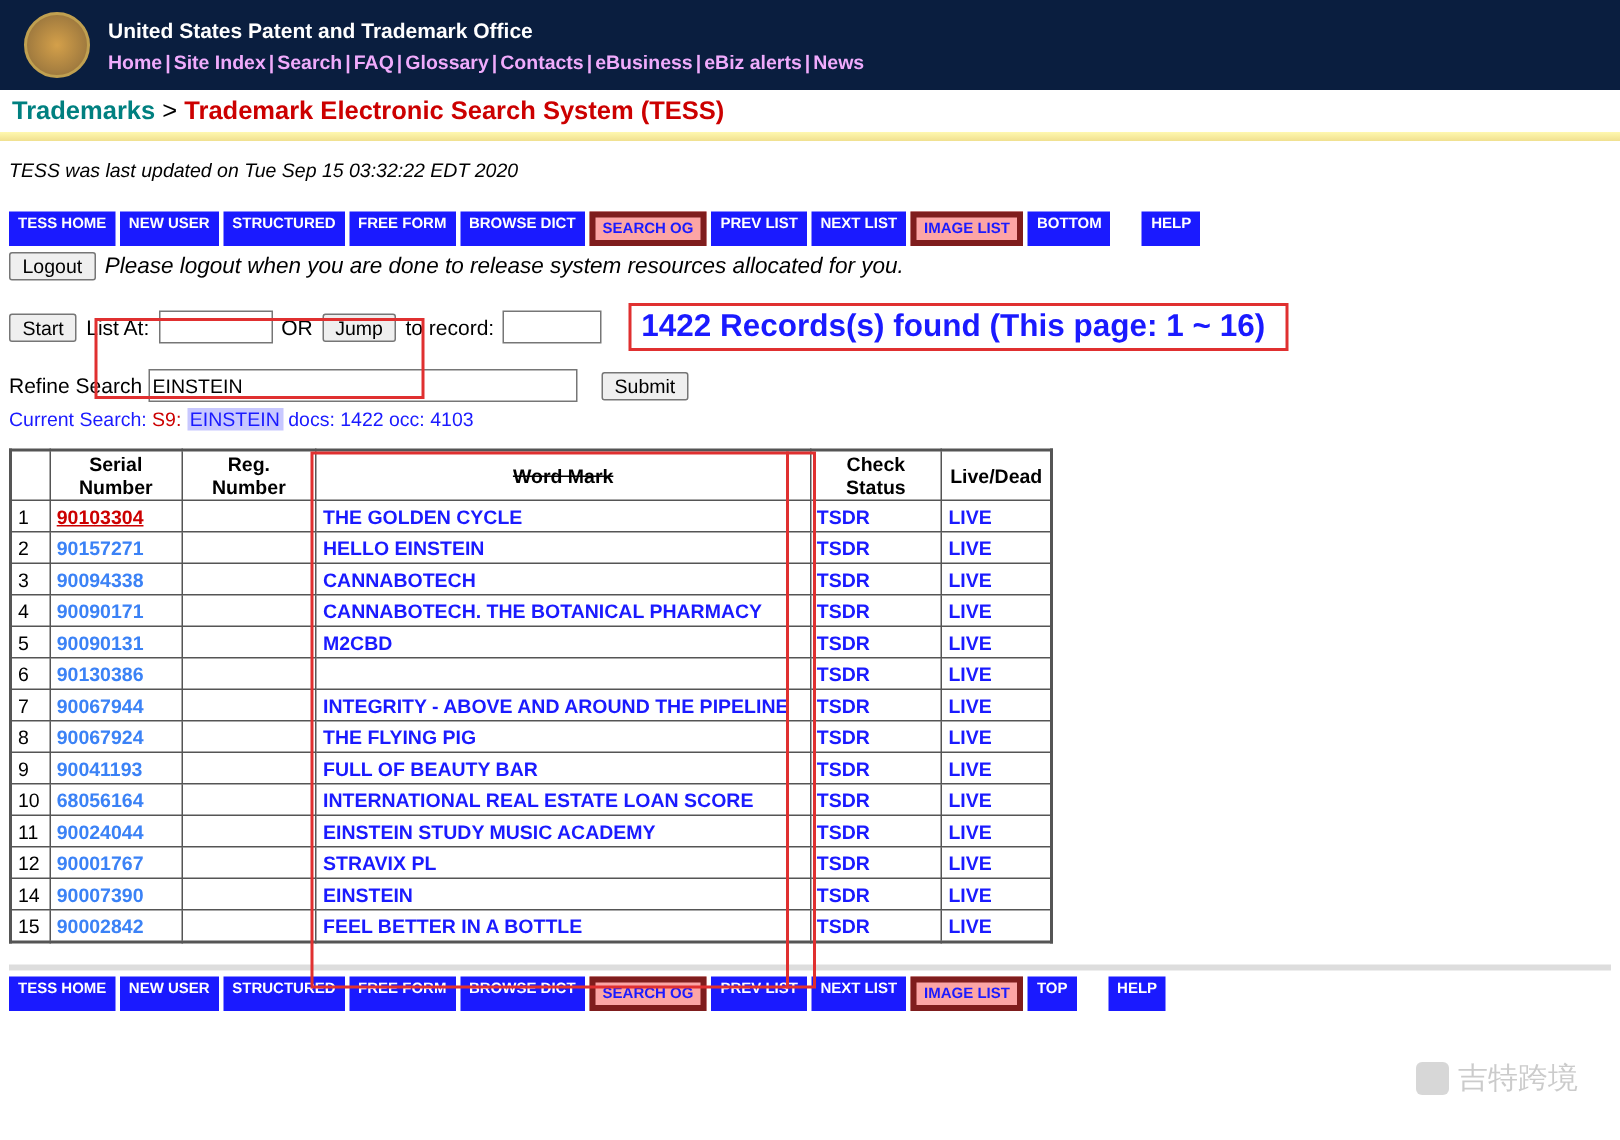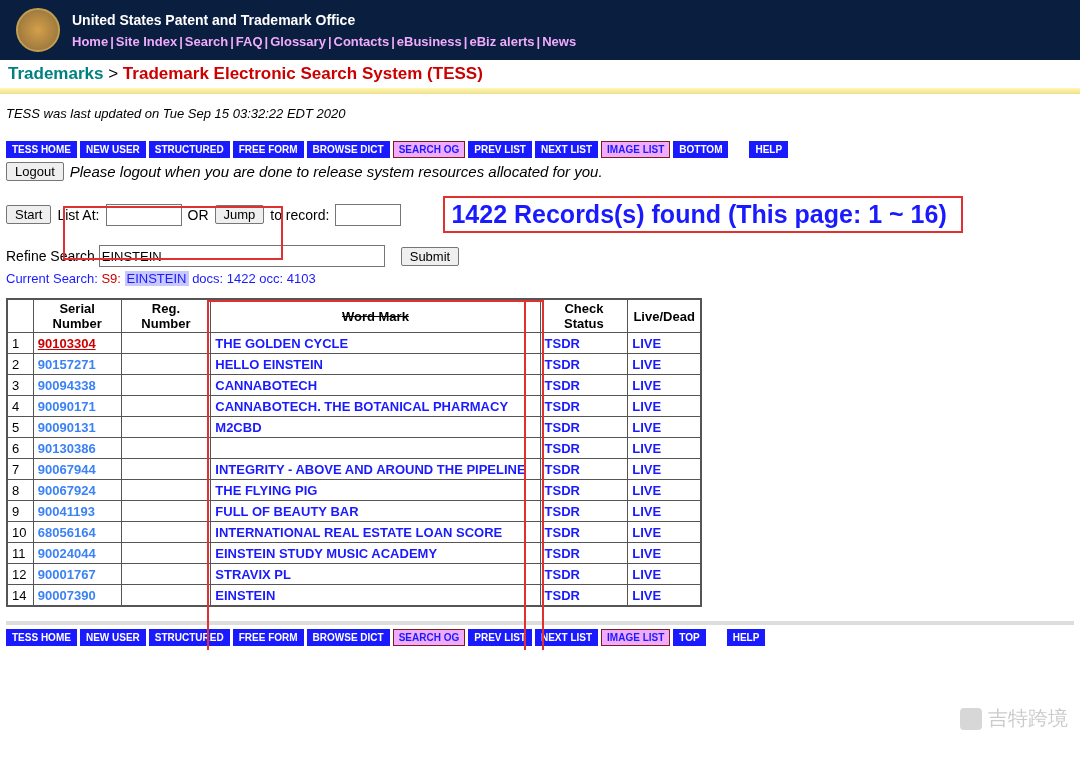--- a/index.html
+++ b/index.html
@@ -73,9 +73,9 @@
     white-space: nowrap;
   }
   .nav-btn.inverse {
-    background: #f0abfc;
+    background: #fca5a5;
     color: #1a1aff;
-    border: 1px solid #7f1d1d;
+    border: 4px solid #7f1d1d;
     padding: 2px 5px;
   }
   .nav-btn.help { margin-left: 18px; }

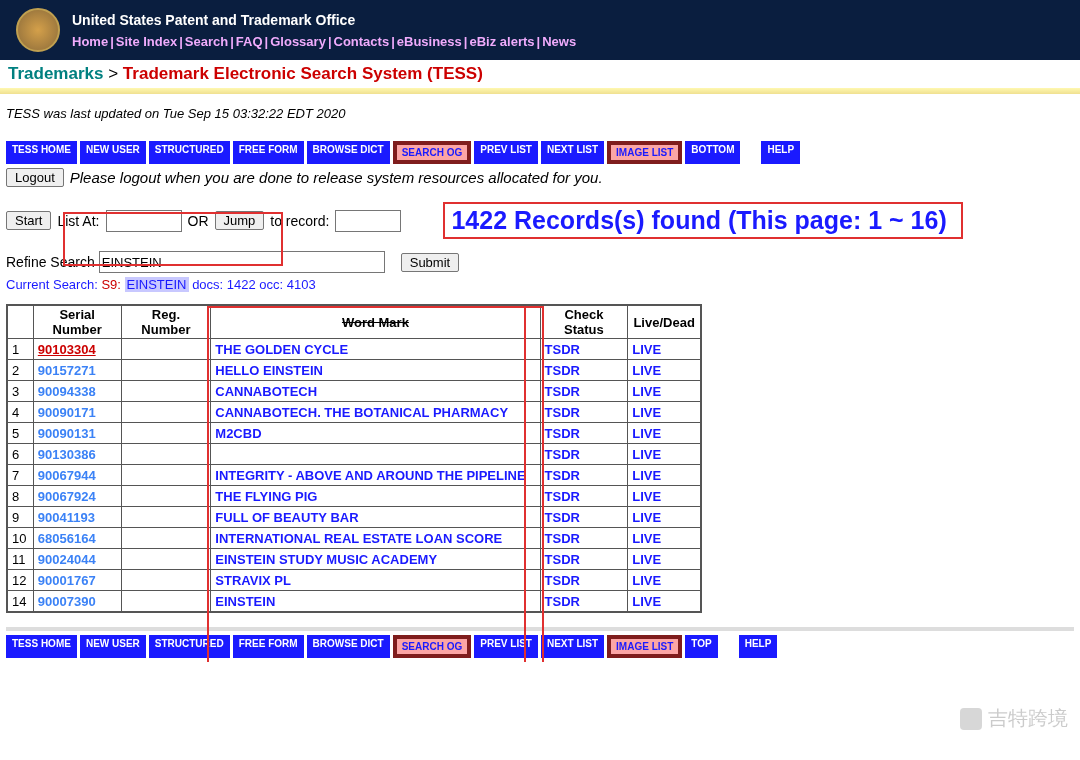--- a/index.html
+++ b/index.html
@@ -115,9 +115,9 @@
   }
   .records-found {
     color: #1a1aff;
-    font-size: 25px;
-    font-weight: bold;
-    margin-left: 36px;
+    font-size: 21px;
+    font-weight: bold;
+    margin-left: 12px;
     border: 2px solid #e03030;
     padding: 2px 14px 2px 6px;
   }

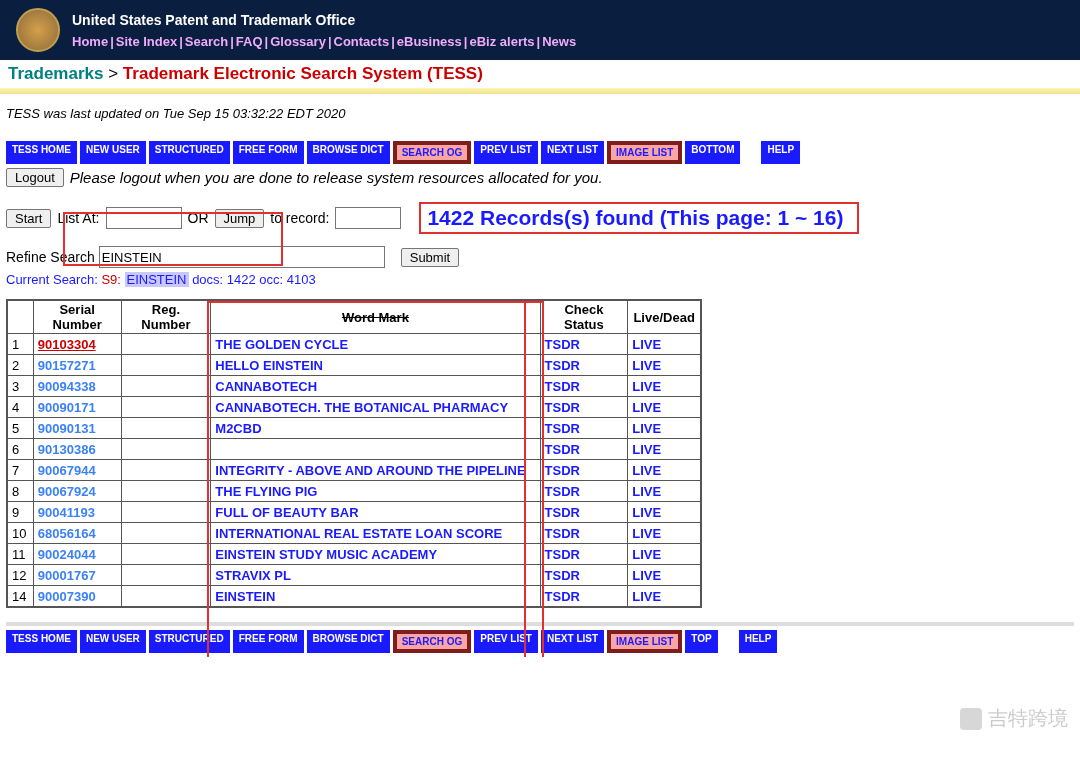--- a/index.html
+++ b/index.html
@@ -364,6 +364,14 @@
             <td class="serial">90007390</td>
             <td class="reg"></td>
             <td class="wm">EINSTEIN</td>
+            <td class="cs">TSDR</td>
+            <td class="ld">LIVE</td>
+          </tr>
+          <tr>
+            <td class="num">15</td>
+            <td class="serial">90002842</td>
+            <td class="reg"></td>
+            <td class="wm">FEEL BETTER IN A BOTTLE</td>
             <td class="cs">TSDR</td>
             <td class="ld">LIVE</td>
           </tr>

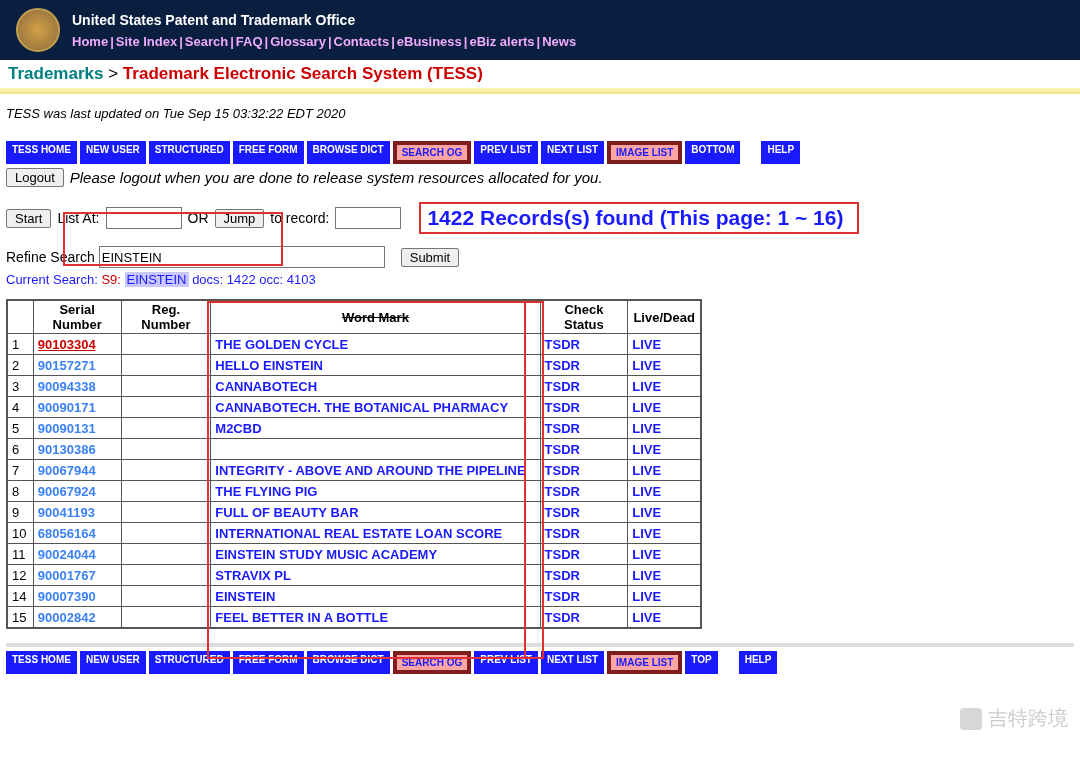--- a/index.html
+++ b/index.html
@@ -171,7 +171,7 @@
   .watermark {
     position: fixed;
     bottom: 28px;
-    right: 12px;
+    right: 28px;
     color: rgba(140,140,140,0.45);
     font-size: 20px;
     font-weight: 500;

